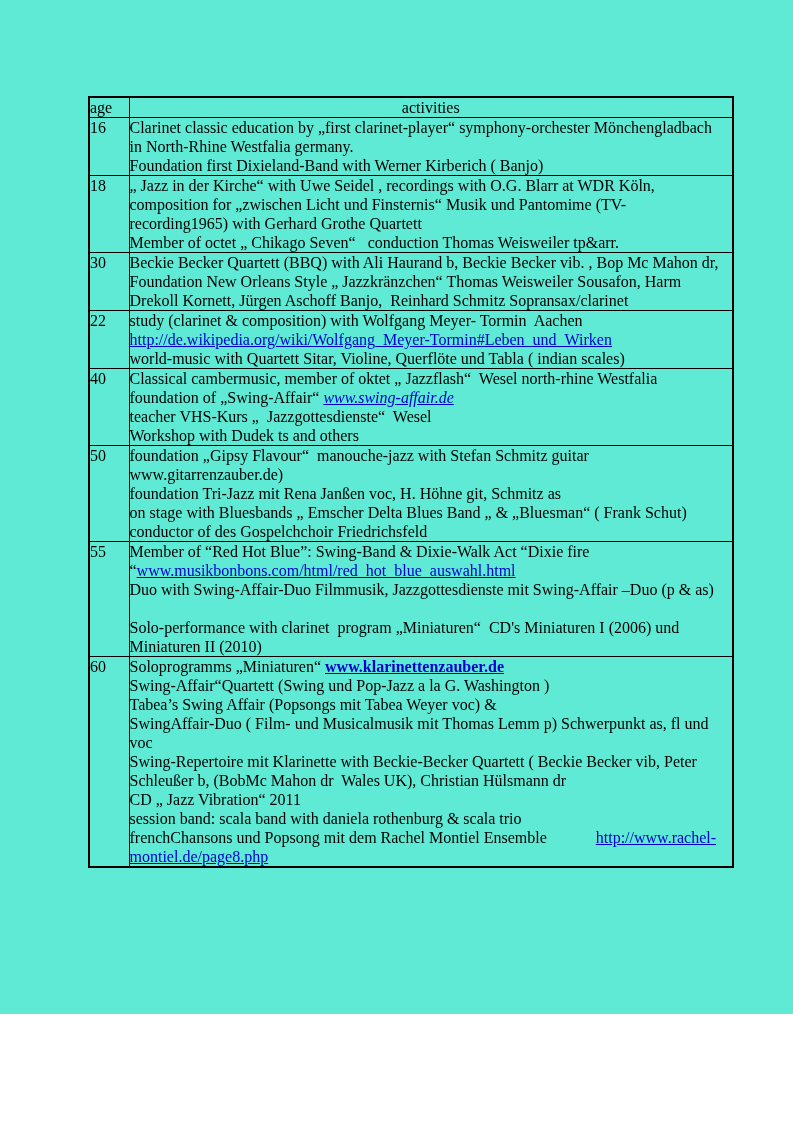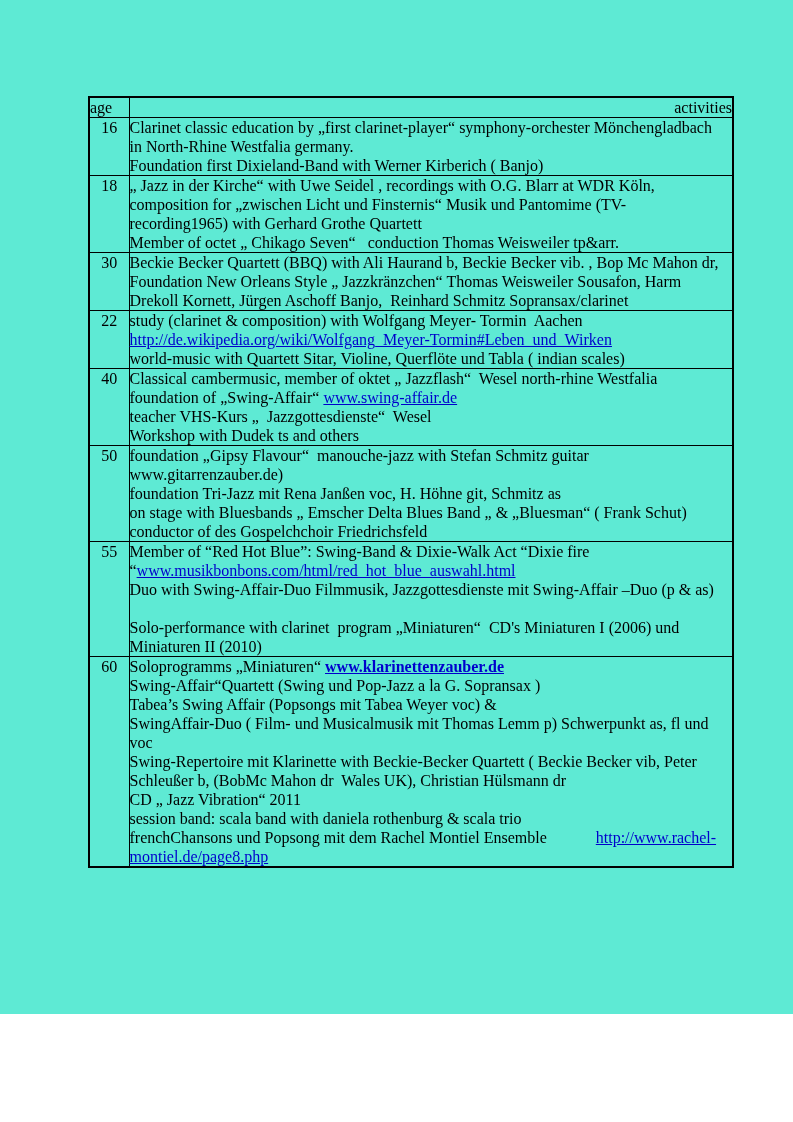--- a/index.html
+++ b/index.html
@@ -44,7 +44,7 @@
     padding-left: 5px;
   }
   th.act-header {
-    text-align: right;
+    text-align: center;
     padding-left: 6px;
   }
   td.age-cell {

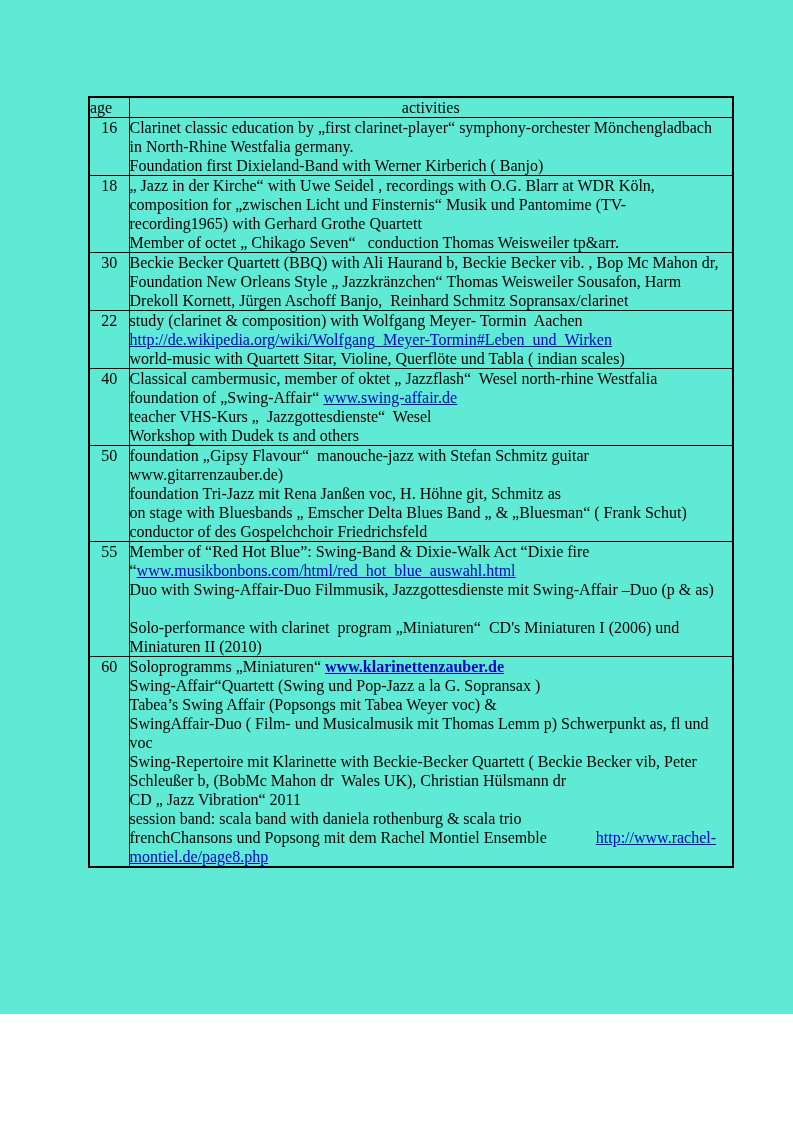--- a/index.html
+++ b/index.html
@@ -48,7 +48,7 @@
     padding-left: 6px;
   }
   td.age-cell {
-    text-align: center;
+    text-align: left;
     padding-right: 7px;
   }
   td.act-cell {

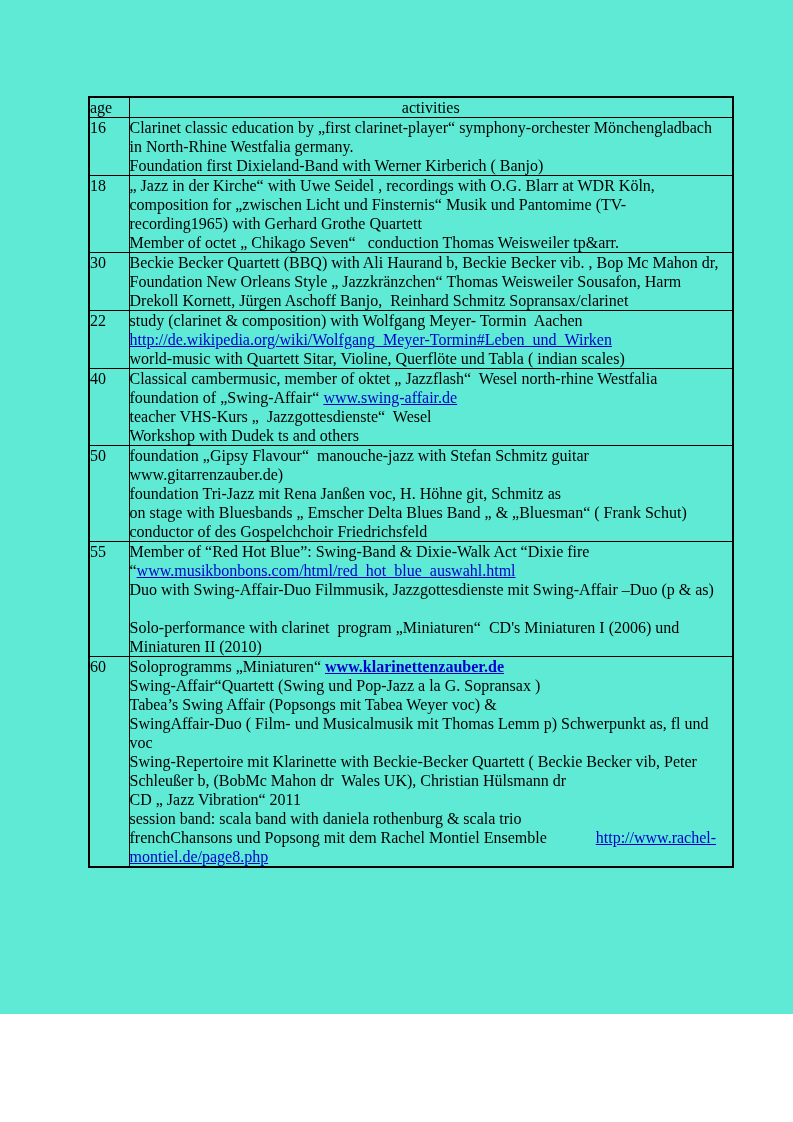--- a/index.html
+++ b/index.html
@@ -118,7 +118,7 @@
           <td class="age-cell">40</td>
           <td class="act-cell">
             <div class="line"><span>Classical cambermusic, member of oktet „ Jazzflash“  Wesel north-rhine Westfalia</span></div>
-            <div class="line"><span>foundation of „Swing-Affair“ </span><a class="link" href="#" style="color: rgb(0, 0, 204);">www.swing-affair.de</a></div>
+            <div class="line"><span>foundation of „Swing-Affair“ </span><a class="link" href="#" style="color: rgb(0, 0, 204); font-style: italic;">www.swing-affair.de</a></div>
             <div class="line"><span>teacher VHS-Kurs „  Jazzgottesdienste“  Wesel</span></div>
             <div class="line"><span>Workshop with Dudek ts and others</span></div>
           </td>

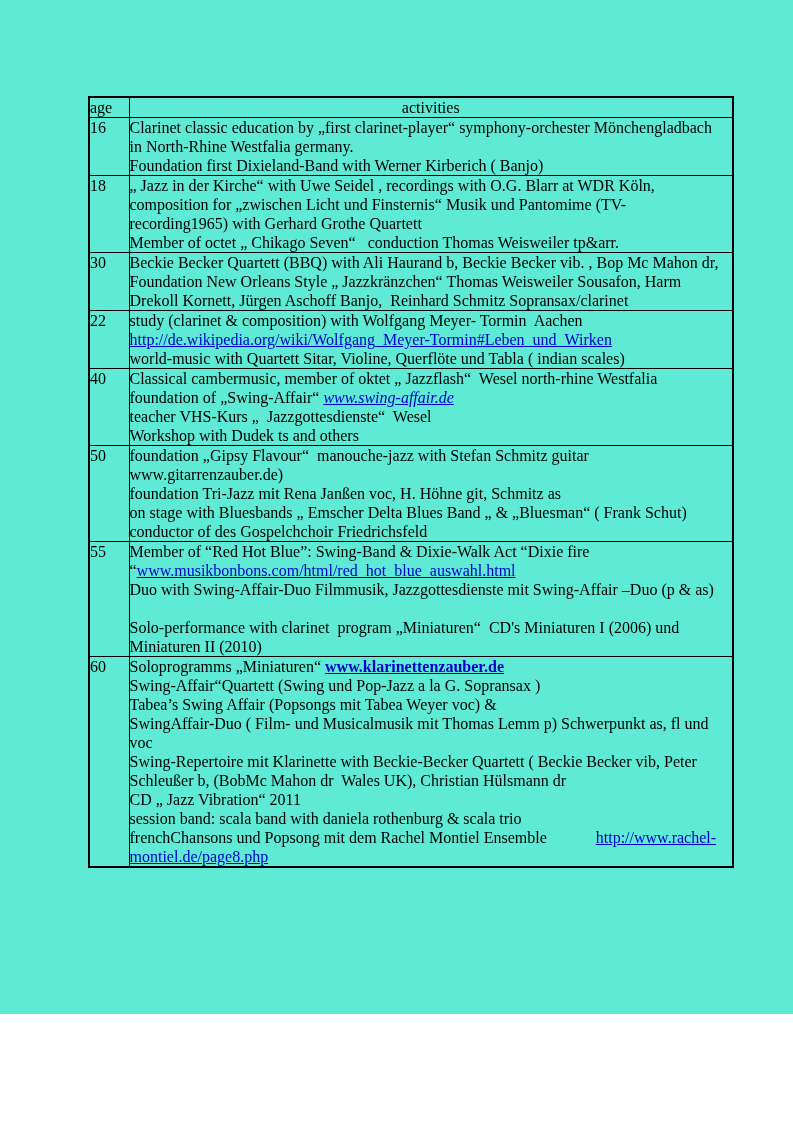--- a/index.html
+++ b/index.html
@@ -148,7 +148,7 @@
           <td class="age-cell">60</td>
           <td class="act-cell">
             <div class="line"><span>Soloprogramms „Miniaturen“ </span><a class="link" href="#" style="color: rgb(0, 0, 204); font-weight: bold;">www.klarinettenzauber.de</a></div>
-            <div class="line"><span>Swing-Affair“Quartett (Swing und Pop-Jazz a la G. Sopransax )</span></div>
+            <div class="line"><span>Swing-Affair“Quartett (Swing und Pop-Jazz a la G. Washington )</span></div>
             <div class="line"><span>Tabea’s Swing Affair (Popsongs mit Tabea Weyer voc) &amp;</span></div>
             <div class="line"><span>SwingAffair-Duo ( Film- und Musicalmusik mit Thomas Lemm p) Schwerpunkt as, fl und</span></div>
             <div class="line"><span>voc</span></div>

